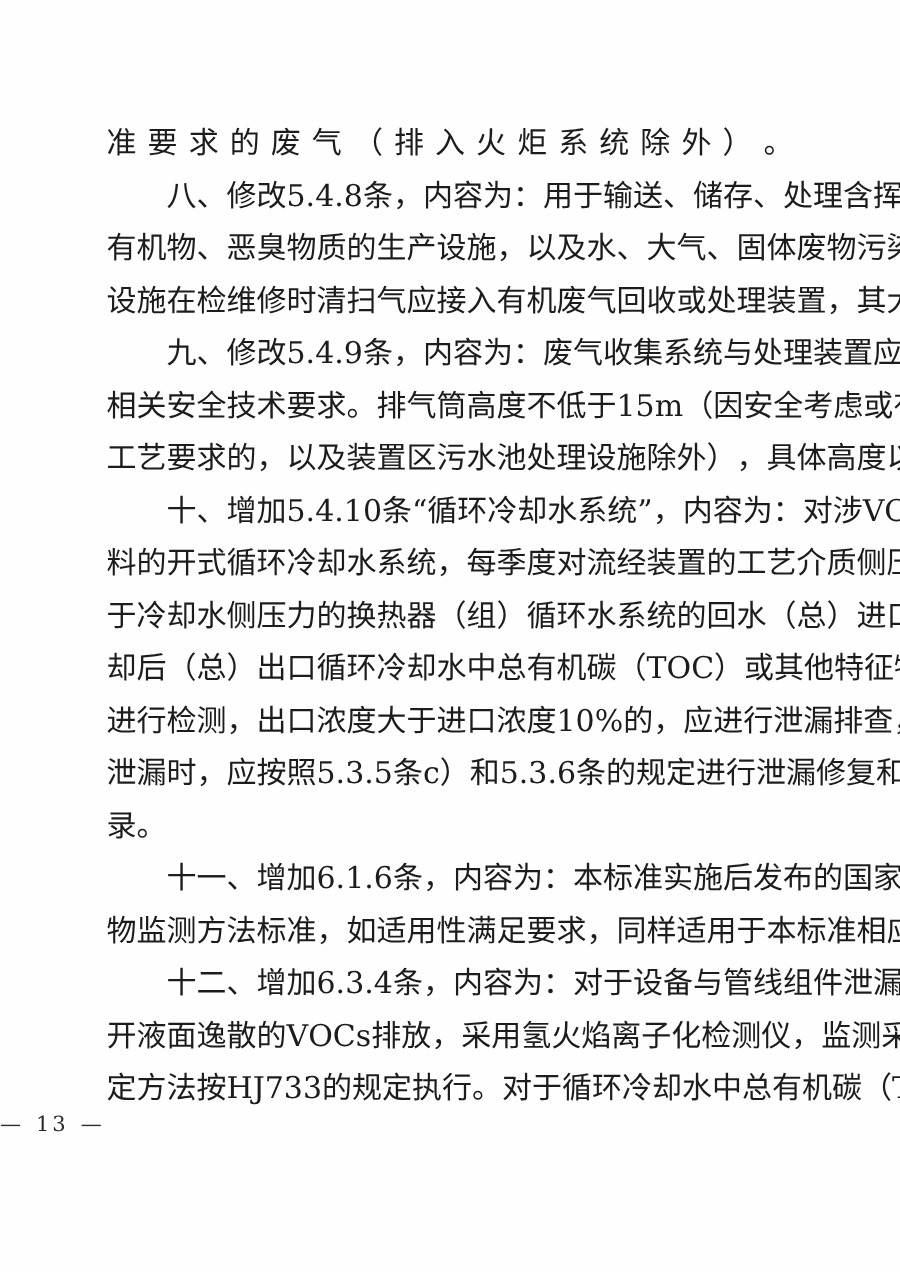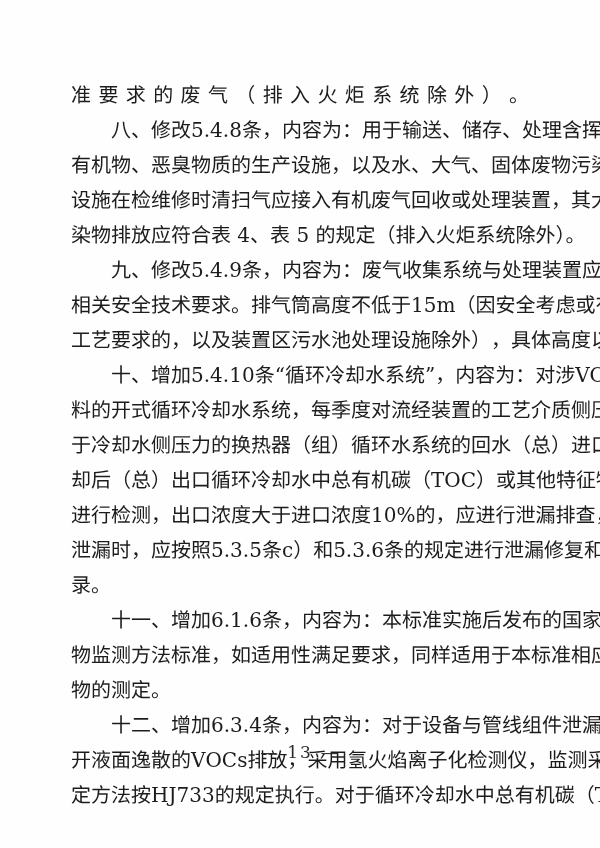--- a/index.html
+++ b/index.html
@@ -197,7 +197,6 @@
         <span>其</span>
         <span>大</span>
       </div>
-    <div class="line last"><span>染物排放应符合表 4、表 5 的规定（排入火炬系统除外）。</span></div>
     <div class="line justify indent">
         <span>九</span>
         <span>、</span>

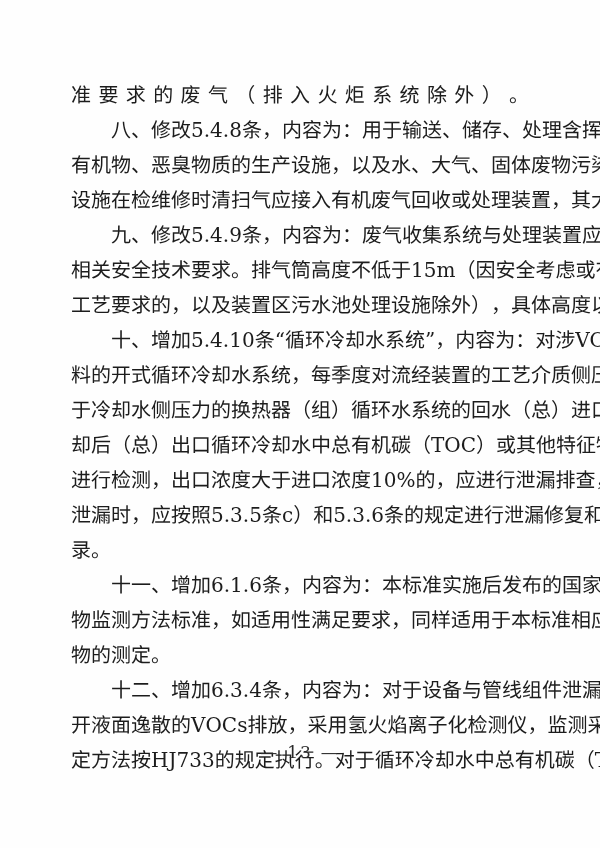--- a/index.html
+++ b/index.html
@@ -540,7 +540,6 @@
         <span>相</span>
         <span>应</span>
       </div>
-    <div class="line last"><span>物的测定。</span></div>
     <div class="line justify indent">
         <span>十</span>
         <span>二</span>

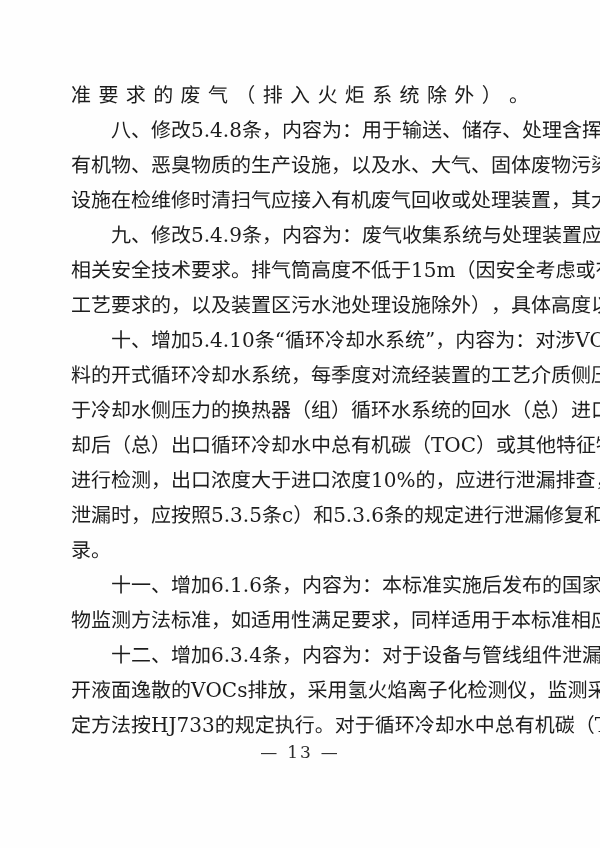--- a/index.html
+++ b/index.html
@@ -70,8 +70,7 @@
     left: 0;
     right: 0;
     top: 742px;
-    text-align: center;
-    font-size: 17px;
+    font-size: 14px;
     color: #2a2a2a;
     font-family: "DejaVu Serif", "Liberation Serif", serif;
     letter-spacing: 2px;

